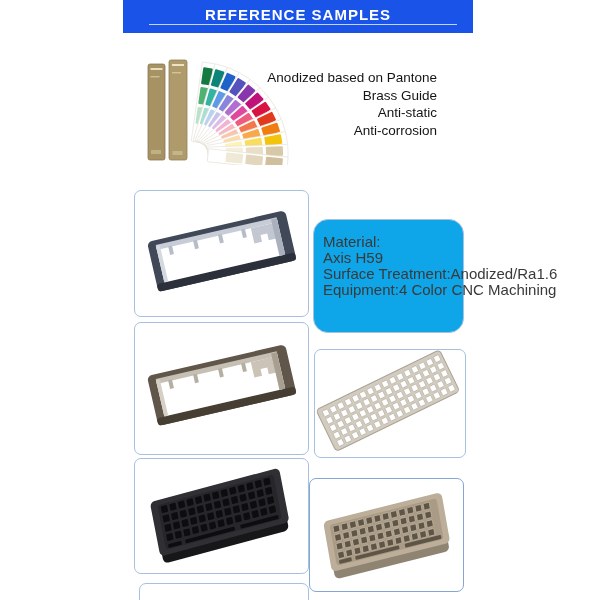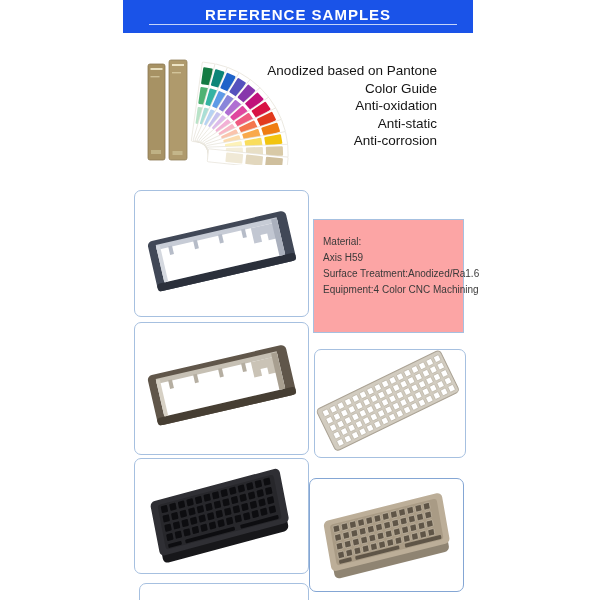--- a/index.html
+++ b/index.html
@@ -27,7 +27,7 @@
   .pantone svg { width:100%; height:100%; display:block; }
   
   .intro {
-    position:absolute; left:240px; top:62px; width:197px;
+    position:absolute; left:240px; top:69px; width:197px;
     text-align:right; color:#141414; font-size:13.5px; line-height:17.5px;
   }
   

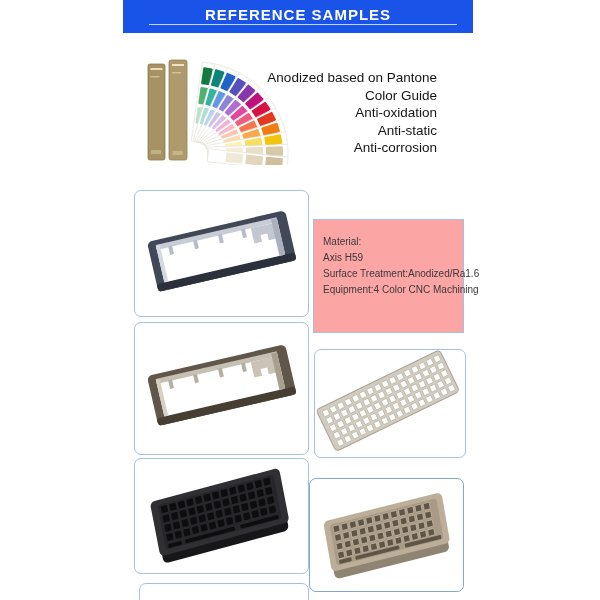--- a/index.html
+++ b/index.html
@@ -152,7 +152,7 @@
 
   <div class="intro">
     <div>Anodized based on Pantone</div>
-    <div>Color Guide</div>
+    <div>Brass Guide</div>
     <div>Anti-oxidation</div>
     <div>Anti-static</div>
     <div>Anti-corrosion</div>

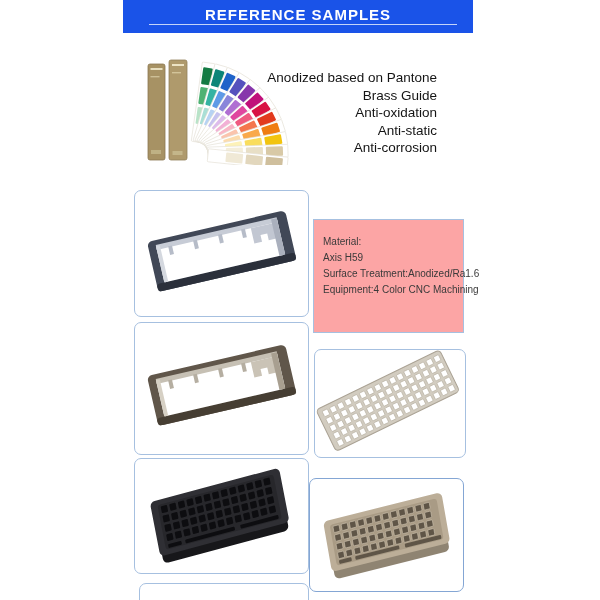--- a/index.html
+++ b/index.html
@@ -153,7 +153,6 @@
   <div class="intro">
     <div>Anodized based on Pantone</div>
     <div>Brass Guide</div>
-    <div>Anti-oxidation</div>
     <div>Anti-static</div>
     <div>Anti-corrosion</div>
   </div>

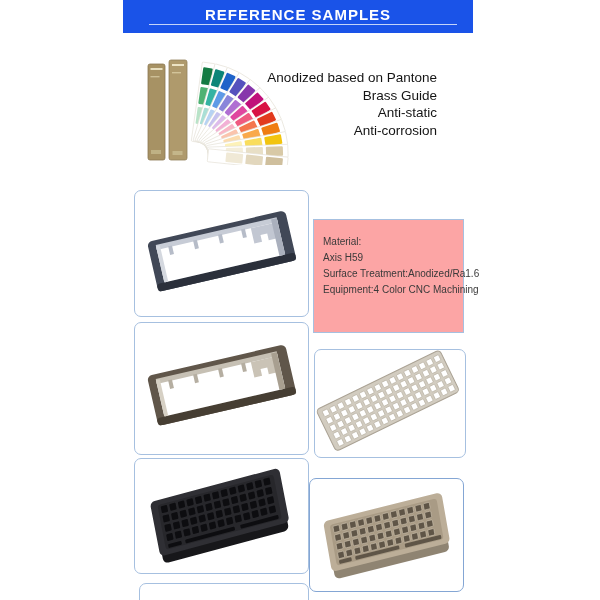--- a/index.html
+++ b/index.html
@@ -45,8 +45,8 @@
   
   .spec-box {
     position:absolute; left:313px; top:219px; width:151px; height:114px;
-    background:#fca5a5; border:1px solid #a6c0e0; border-radius:0;
-    padding:14px 6px 0 9px; color:#3a3a3a; font-size:10px; line-height:16px;
+    background:#0ea5e9; border:1px solid #a6c0e0; border-radius:15px;
+    padding:14px 6px 0 9px; color:#3a3a3a; font-size:15px; line-height:16px;
     z-index:3;
   }
   .spec-line { white-space:nowrap; }

